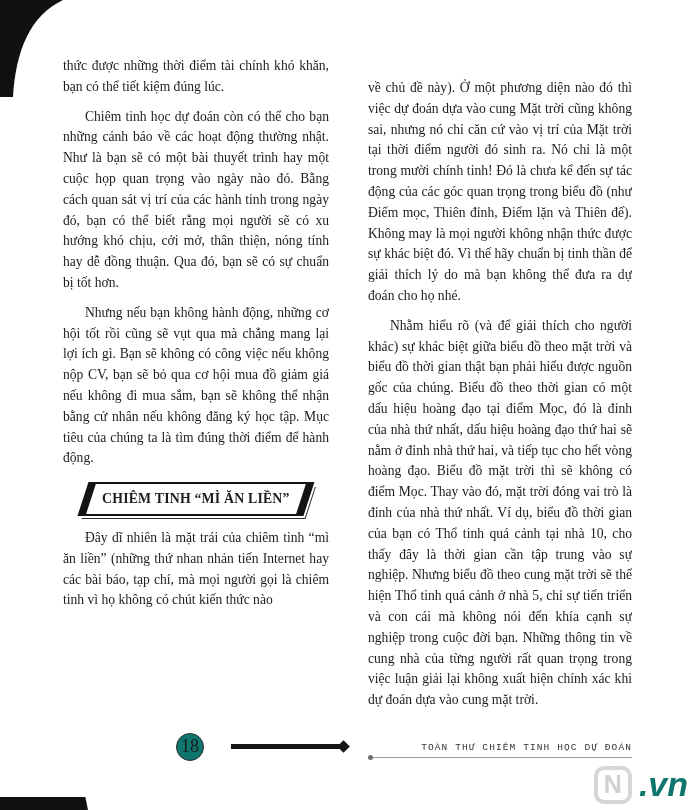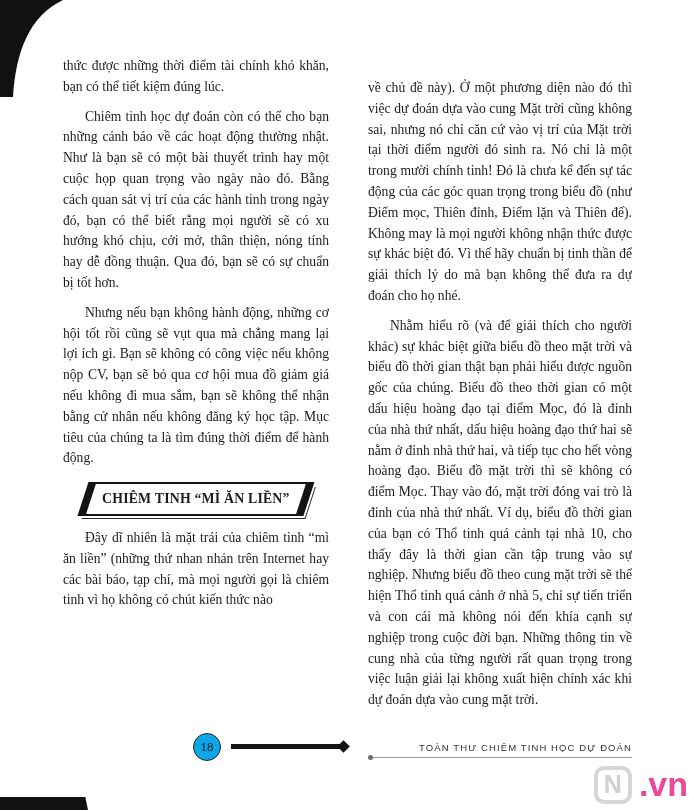--- a/index.html
+++ b/index.html
@@ -157,7 +157,7 @@
     <div class="heading-box">
       <span class="heading-text">CHIÊM TINH “MÌ ĂN LIỀN”</span>
     </div>
-    <p>Đây dĩ nhiên là mặt trái của chiêm tinh “mì ăn liền” (những thứ nhan nhản trên Internet hay các bài báo, tạp chí, mà mọi người gọi là chiêm tinh vì họ không có chút kiến thức nào</p>
+    <p>Đây dĩ nhiên là mặt trái của chiêm tinh “mì ăn liền” (những thứ nhan nhản tiến Internet hay các bài báo, tạp chí, mà mọi người gọi là chiêm tinh vì họ không có chút kiến thức nào</p>
   </div>
 
   <div class="col col-right">

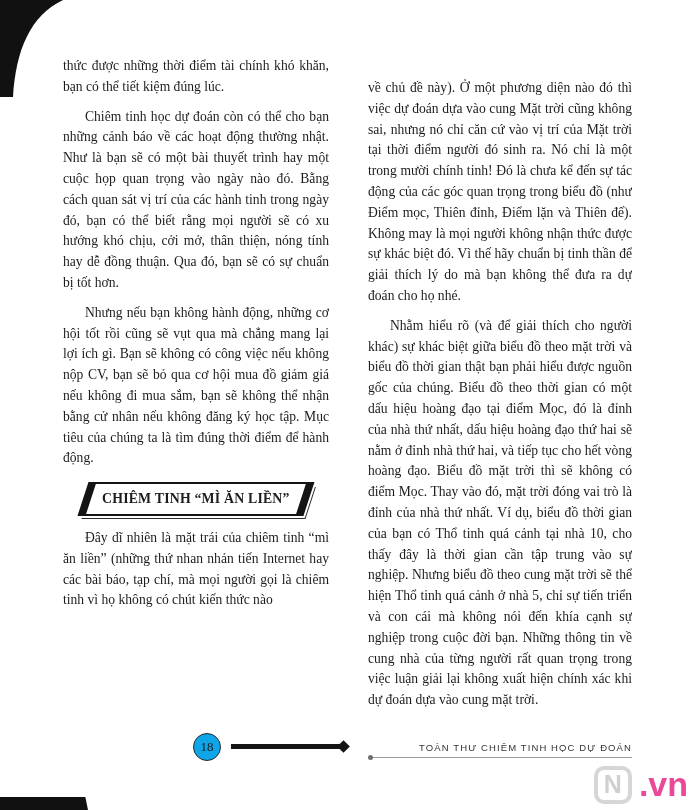--- a/index.html
+++ b/index.html
@@ -69,14 +69,14 @@
   
   .page-num-circle {
     position: absolute;
-    left: 193px; top: 733px;
+    left: 176px; top: 733px;
     width: 28px; height: 28px;
     border: 1.5px solid #2b2b2b;
     border-radius: 50%;
     text-align: center;
     line-height: 25px;
-    font-size: 13px;
-    background: #0ea5e9;
+    font-size: 18px;
+    background: #0f766e;
   }
   .footer-rule-left {
     position: absolute;

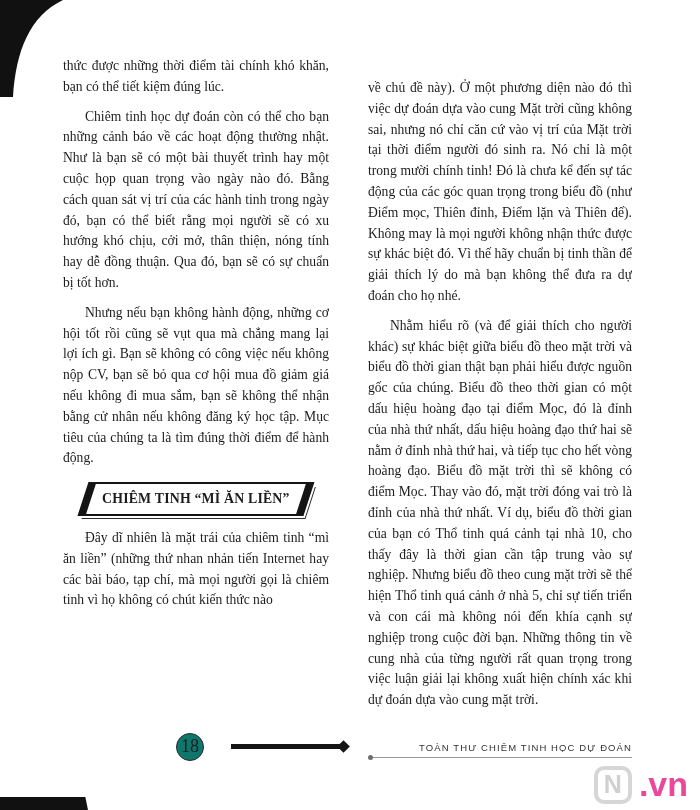--- a/index.html
+++ b/index.html
@@ -96,7 +96,7 @@
     right: 68px; top: 742px;
     width: 300px;
     text-align: right;
-    font-family: Liberation Sans, sans-serif;
+    font-family: Liberation Mono, monospace;
     font-size: 9.5px;
     letter-spacing: 1.1px;
     color: #333;

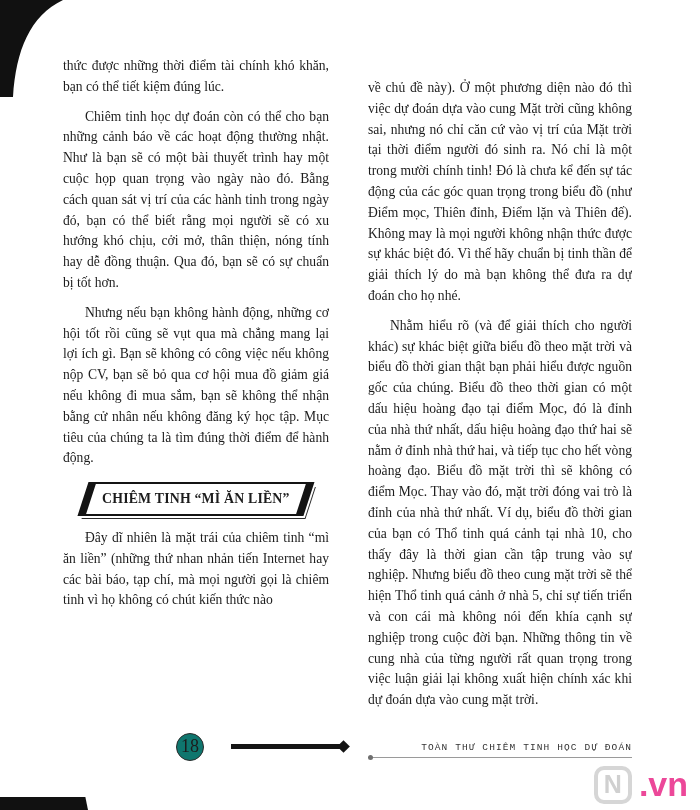--- a/index.html
+++ b/index.html
@@ -139,7 +139,7 @@
     color: #d0d0d0;
     margin-right: 7px;
   }
-  .wm-tld { color: #ec4899; }
+  .wm-tld { color: #0f766e; font-style: italic; }
 </style>
 </head>
 <body>

